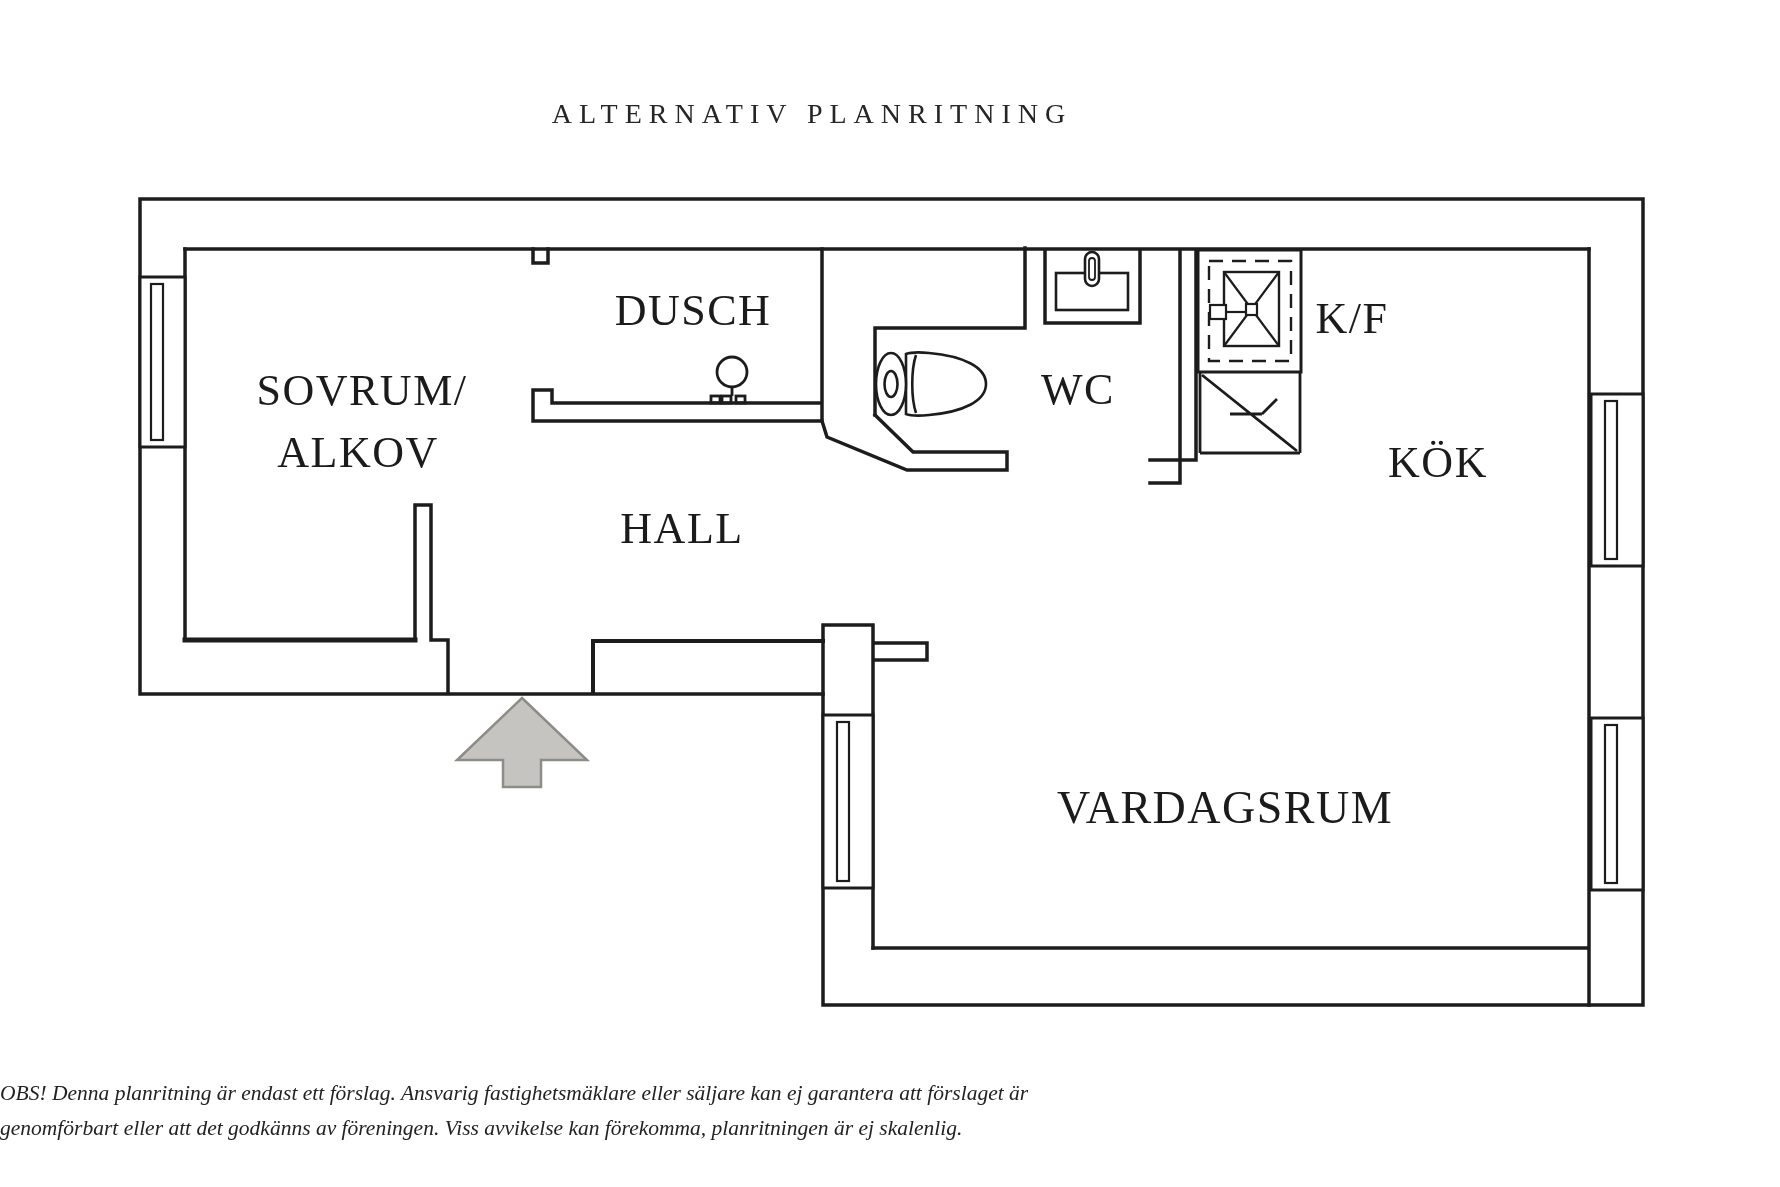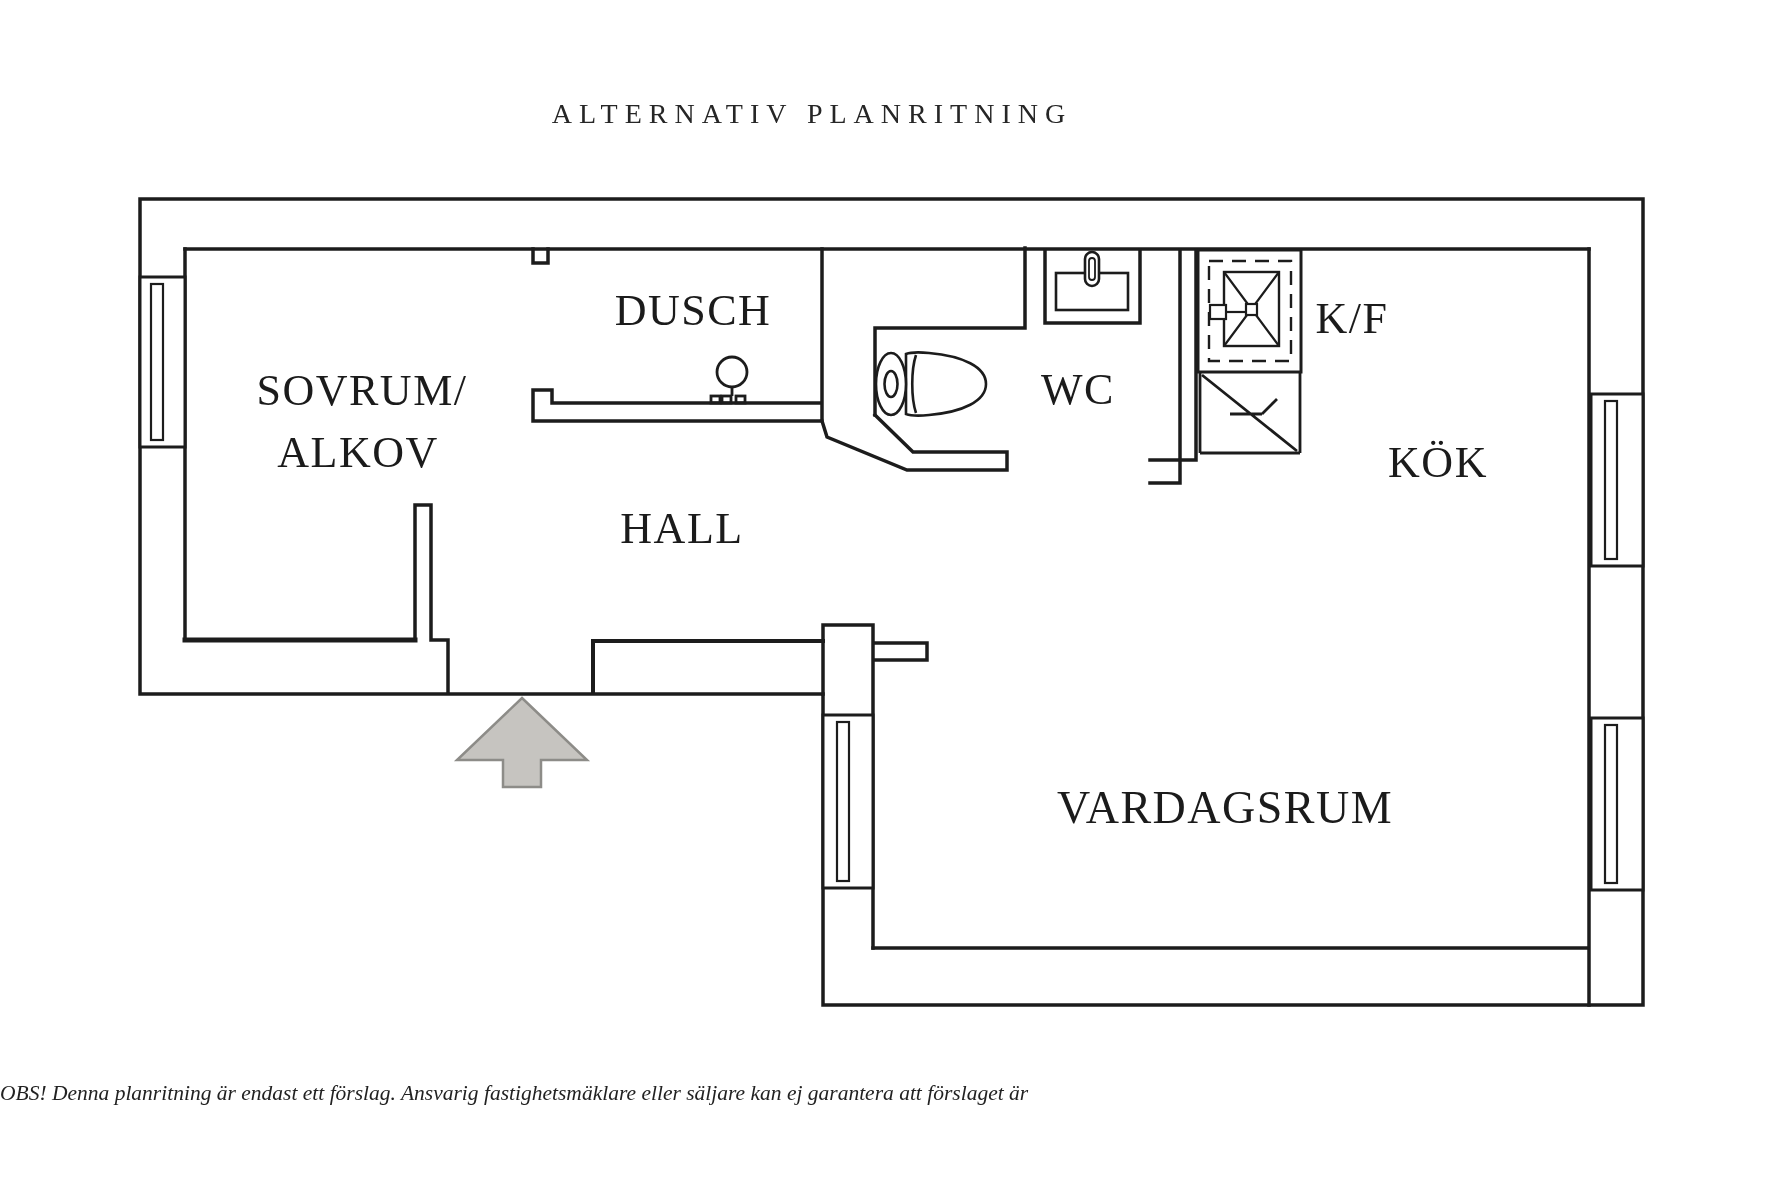--- a/index.html
+++ b/index.html
@@ -145,6 +145,7 @@
 
   <div class="disclaimer">
     <div>OBS! Denna planritning är endast ett förslag. Ansvarig fastighetsmäklare eller säljare kan ej garantera att förslaget är</div>
+    <div>genomförbart eller att det godkänns av föreningen. Viss avvikelse kan förekomma, planritningen är ej skalenlig.</div>
   </div>
 
 </div>

